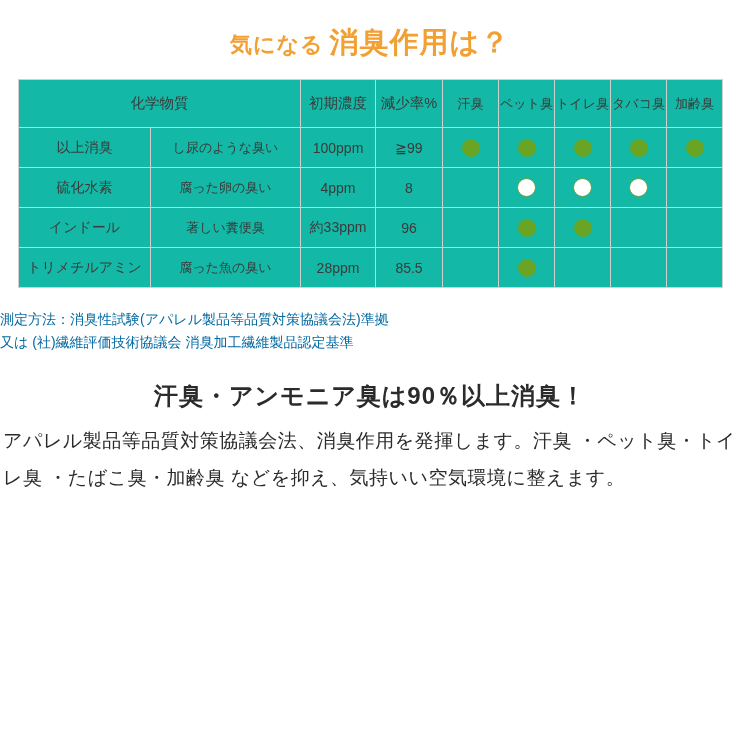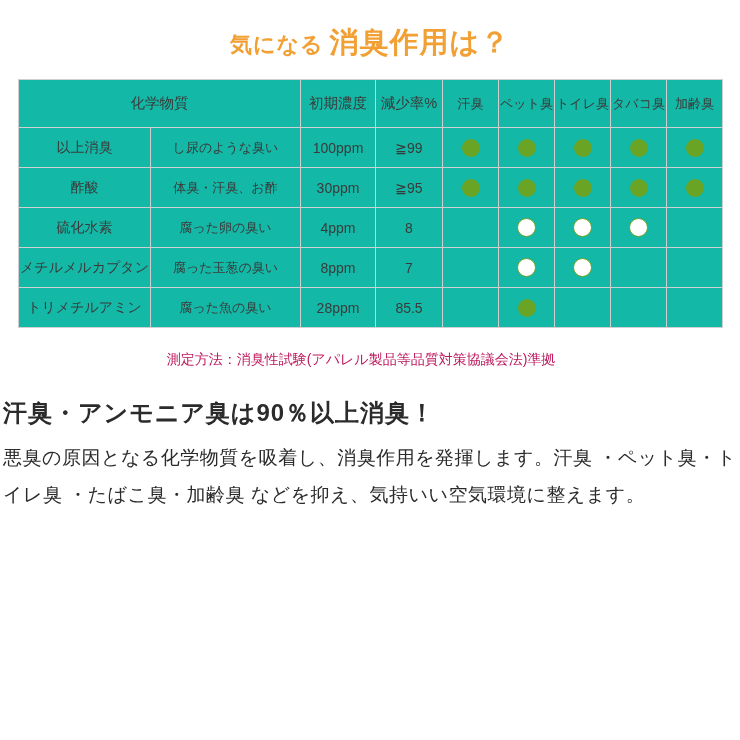--- a/index.html
+++ b/index.html
@@ -132,17 +132,6 @@
           <td><span class="circle filled"></span></td>
         </tr>
         <tr>
-          <td>酢酸</td>
-          <td class="desc">体臭・汗臭、お酢</td>
-          <td>30ppm</td>
-          <td>≧95</td>
-          <td><span class="circle filled"></span></td>
-          <td><span class="circle filled"></span></td>
-          <td><span class="circle filled"></span></td>
-          <td><span class="circle filled"></span></td>
-          <td><span class="circle filled"></span></td>
-        </tr>
-        <tr>
           <td>硫化水素</td>
           <td class="desc">腐った卵の臭い</td>
           <td>4ppm</td>

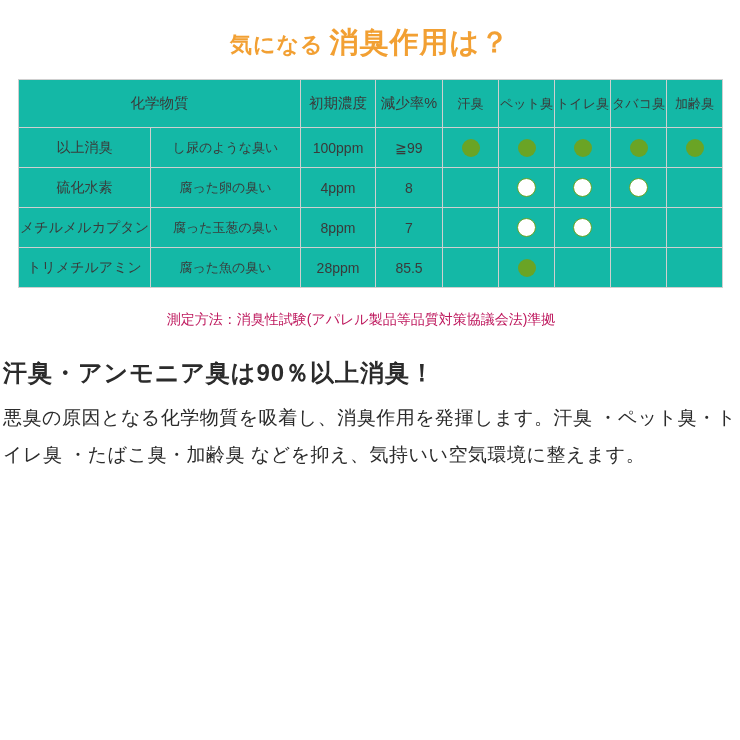--- a/index.html
+++ b/index.html
@@ -143,6 +143,17 @@
           <td></td>
         </tr>
         <tr>
+          <td>インドール</td>
+          <td class="desc">著しい糞便臭</td>
+          <td>約33ppm</td>
+          <td>96</td>
+          <td></td>
+          <td><span class="circle filled"></span></td>
+          <td><span class="circle filled"></span></td>
+          <td></td>
+          <td></td>
+        </tr>
+        <tr>
           <td>メチルメルカプタン</td>
           <td class="desc">腐った玉葱の臭い</td>
           <td>8ppm</td>

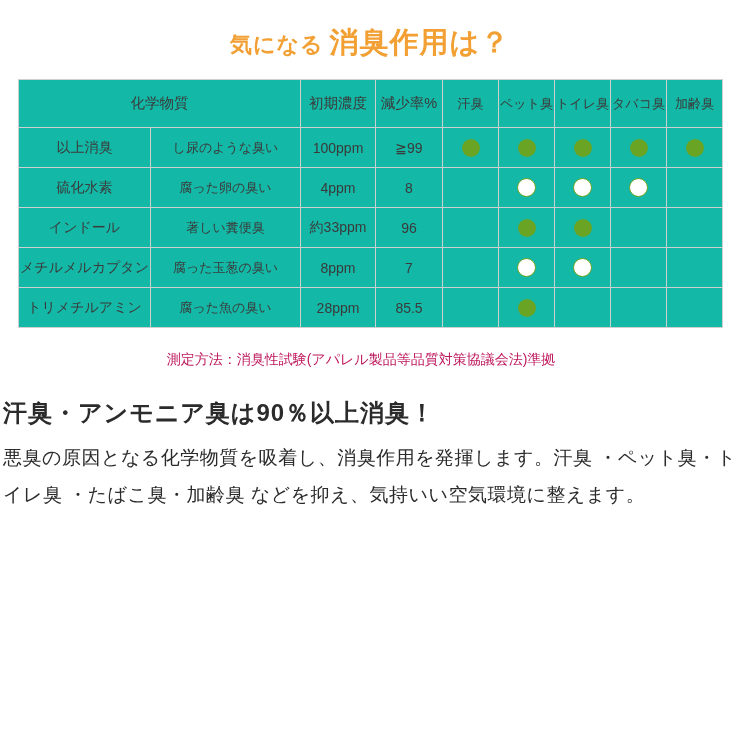--- a/index.html
+++ b/index.html
@@ -154,17 +154,6 @@
           <td></td>
         </tr>
         <tr>
-          <td>メチルメルカプタン</td>
-          <td class="desc">腐った玉葱の臭い</td>
-          <td>8ppm</td>
-          <td>7</td>
-          <td></td>
-          <td><span class="circle open"></span></td>
-          <td><span class="circle open"></span></td>
-          <td></td>
-          <td></td>
-        </tr>
-        <tr>
           <td>トリメチルアミン</td>
           <td class="desc">腐った魚の臭い</td>
           <td>28ppm</td>

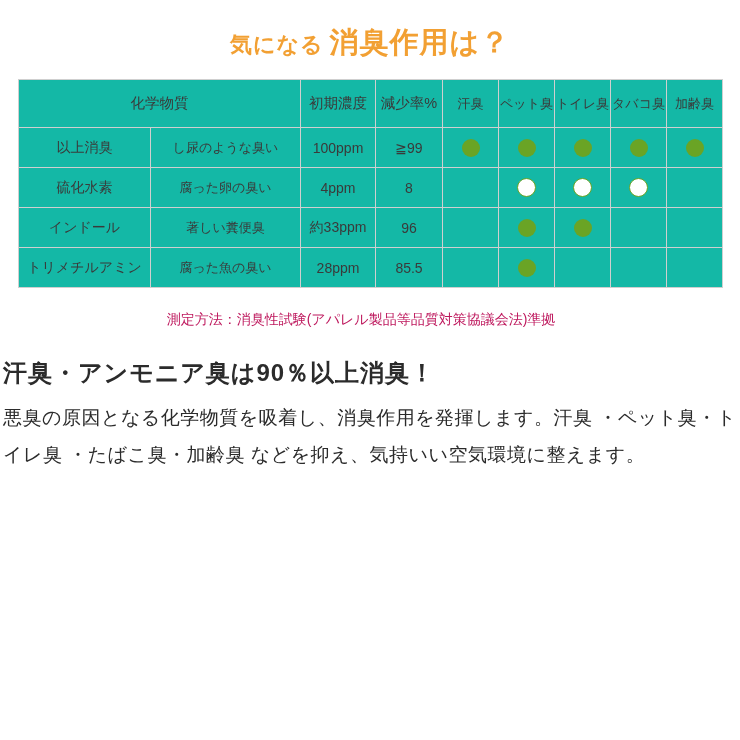--- a/index.html
+++ b/index.html
@@ -63,10 +63,10 @@
   
   .notes {
     margin: 20px 18px 0 0;
-    text-align: center;
+    text-align: left;
     font-size: 14px;
     line-height: 23px;
-    color: #be185d;
+    color: #0369a1;
   }
   
   .summary { margin: 26px 0 0 0; padding: 0 3px; }

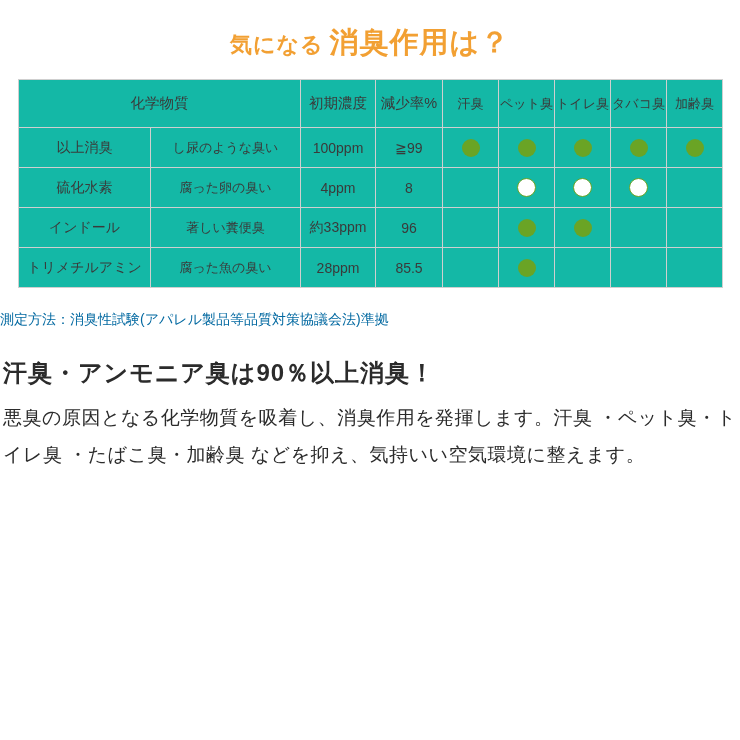--- a/index.html
+++ b/index.html
@@ -169,6 +169,7 @@
 
   <div class="notes">
     <div>測定方法：消臭性試験(アパレル製品等品質対策協議会法)準拠</div>
+    <div>又は (社)繊維評価技術協議会 消臭加工繊維製品認定基準</div>
   </div>
 
   <div class="summary">

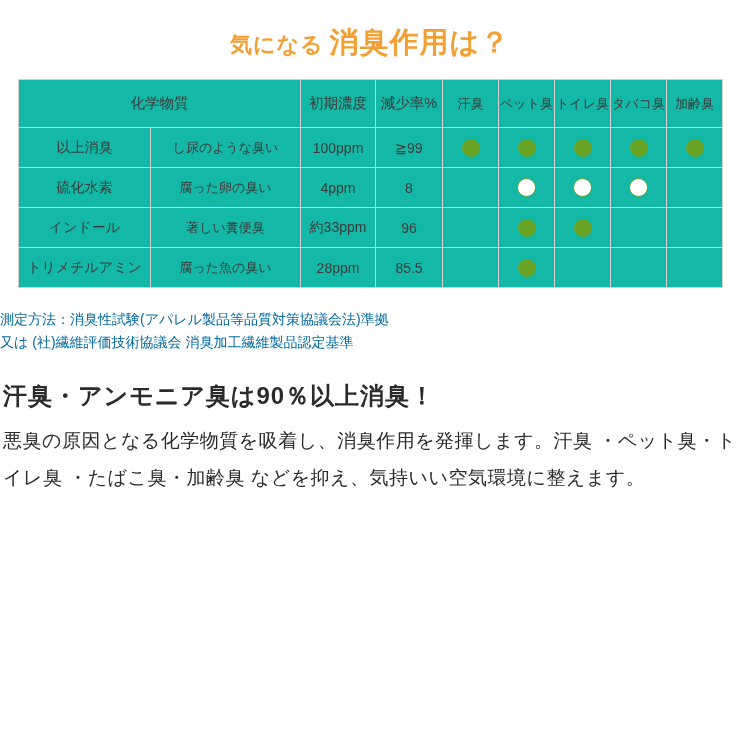--- a/index.html
+++ b/index.html
@@ -77,6 +77,7 @@
     color: #2b2b2b;
     letter-spacing: 1px;
     line-height: 32px;
+    text-align: center;
   }
   .summary p {
     margin: 10px 0 0 0;

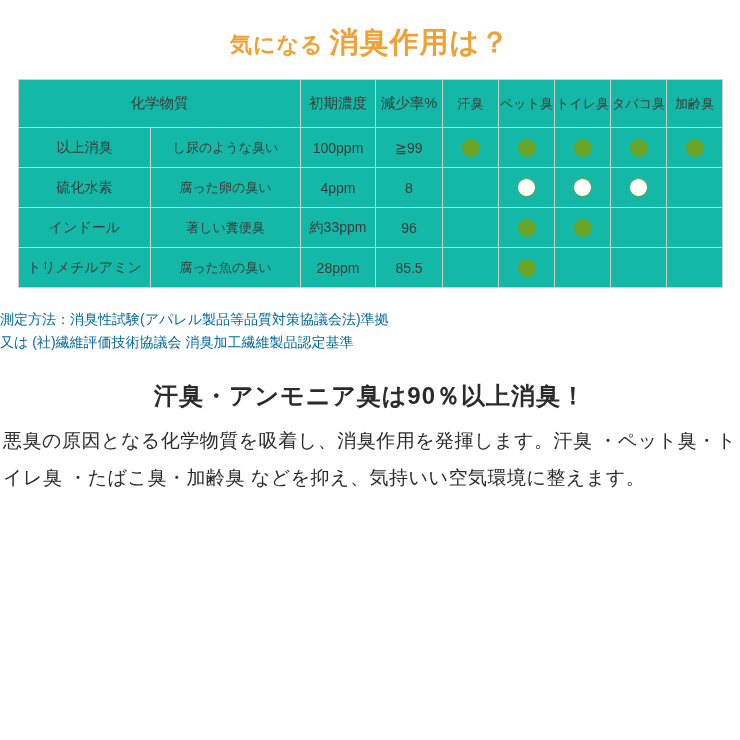--- a/index.html
+++ b/index.html
@@ -175,7 +175,7 @@
 
   <div class="summary">
     <h2>汗臭・アンモニア臭は90％以上消臭！</h2>
-    <p>悪臭の原因となる化学物質を吸着し、消臭作用を発揮します。汗臭 ・ペット臭・トイレ臭 ・たばこ臭・加齢臭 などを抑え、気持いい空気環境に整えます。</p>
+    <p>アパレル製品等品質対策協議会法、消臭作用を発揮します。汗臭 ・ペット臭・トイレ臭 ・たばこ臭・加齢臭 などを抑え、気持いい空気環境に整えます。</p>
   </div>
 
 </div>

